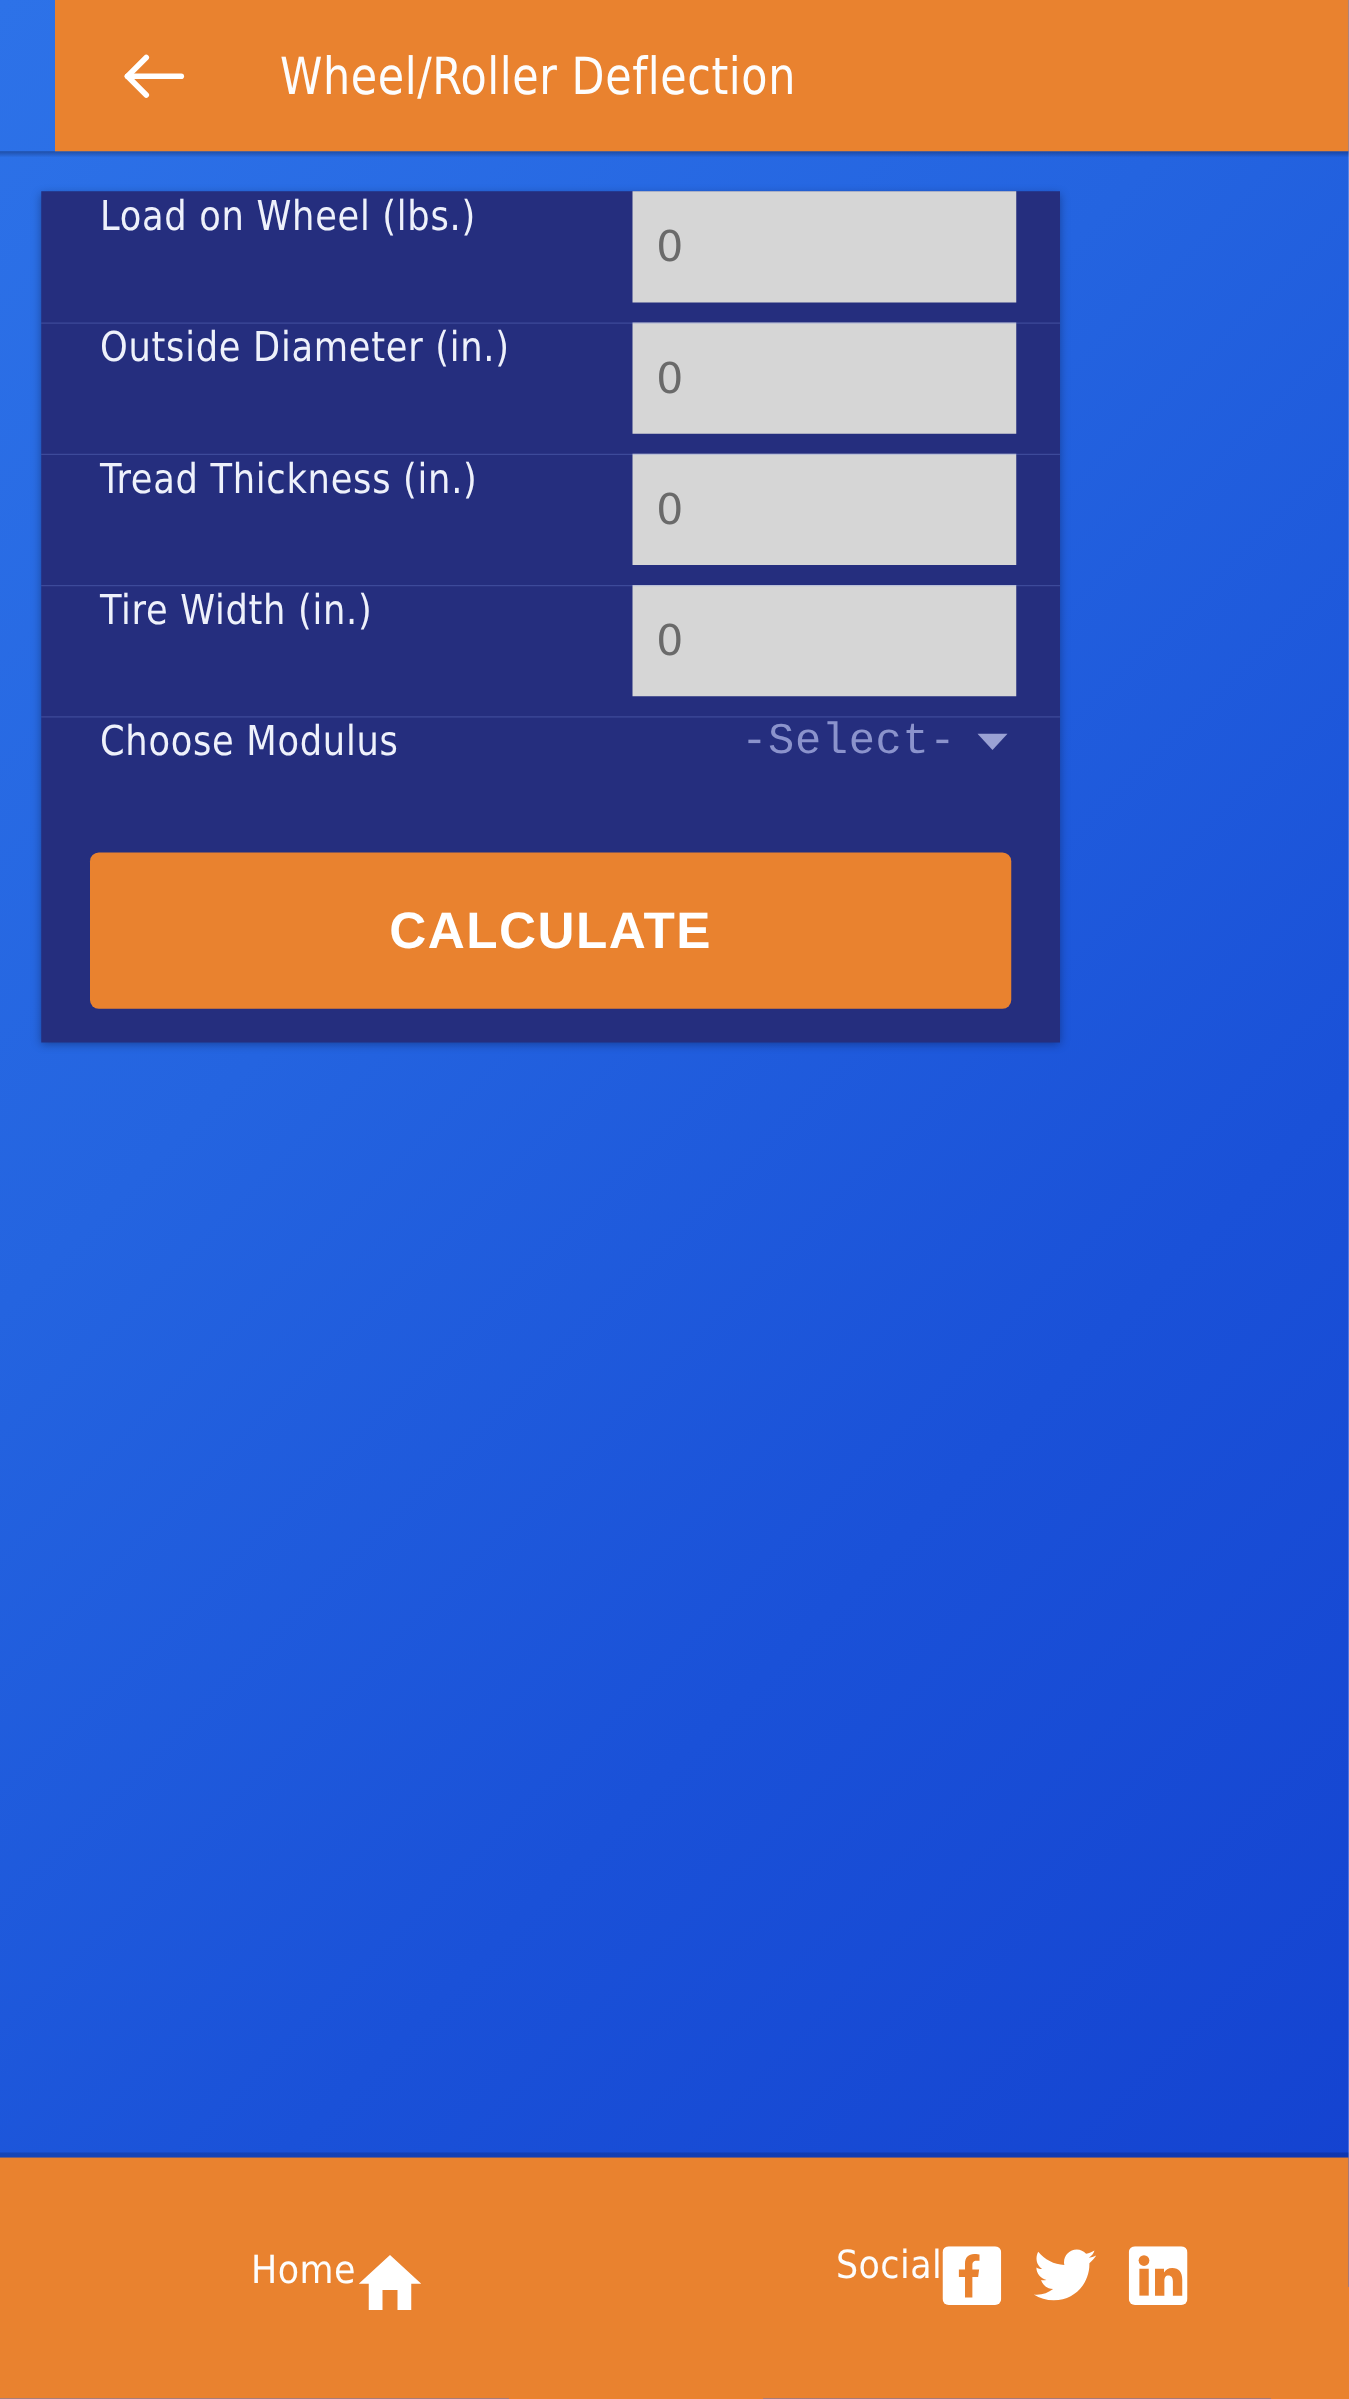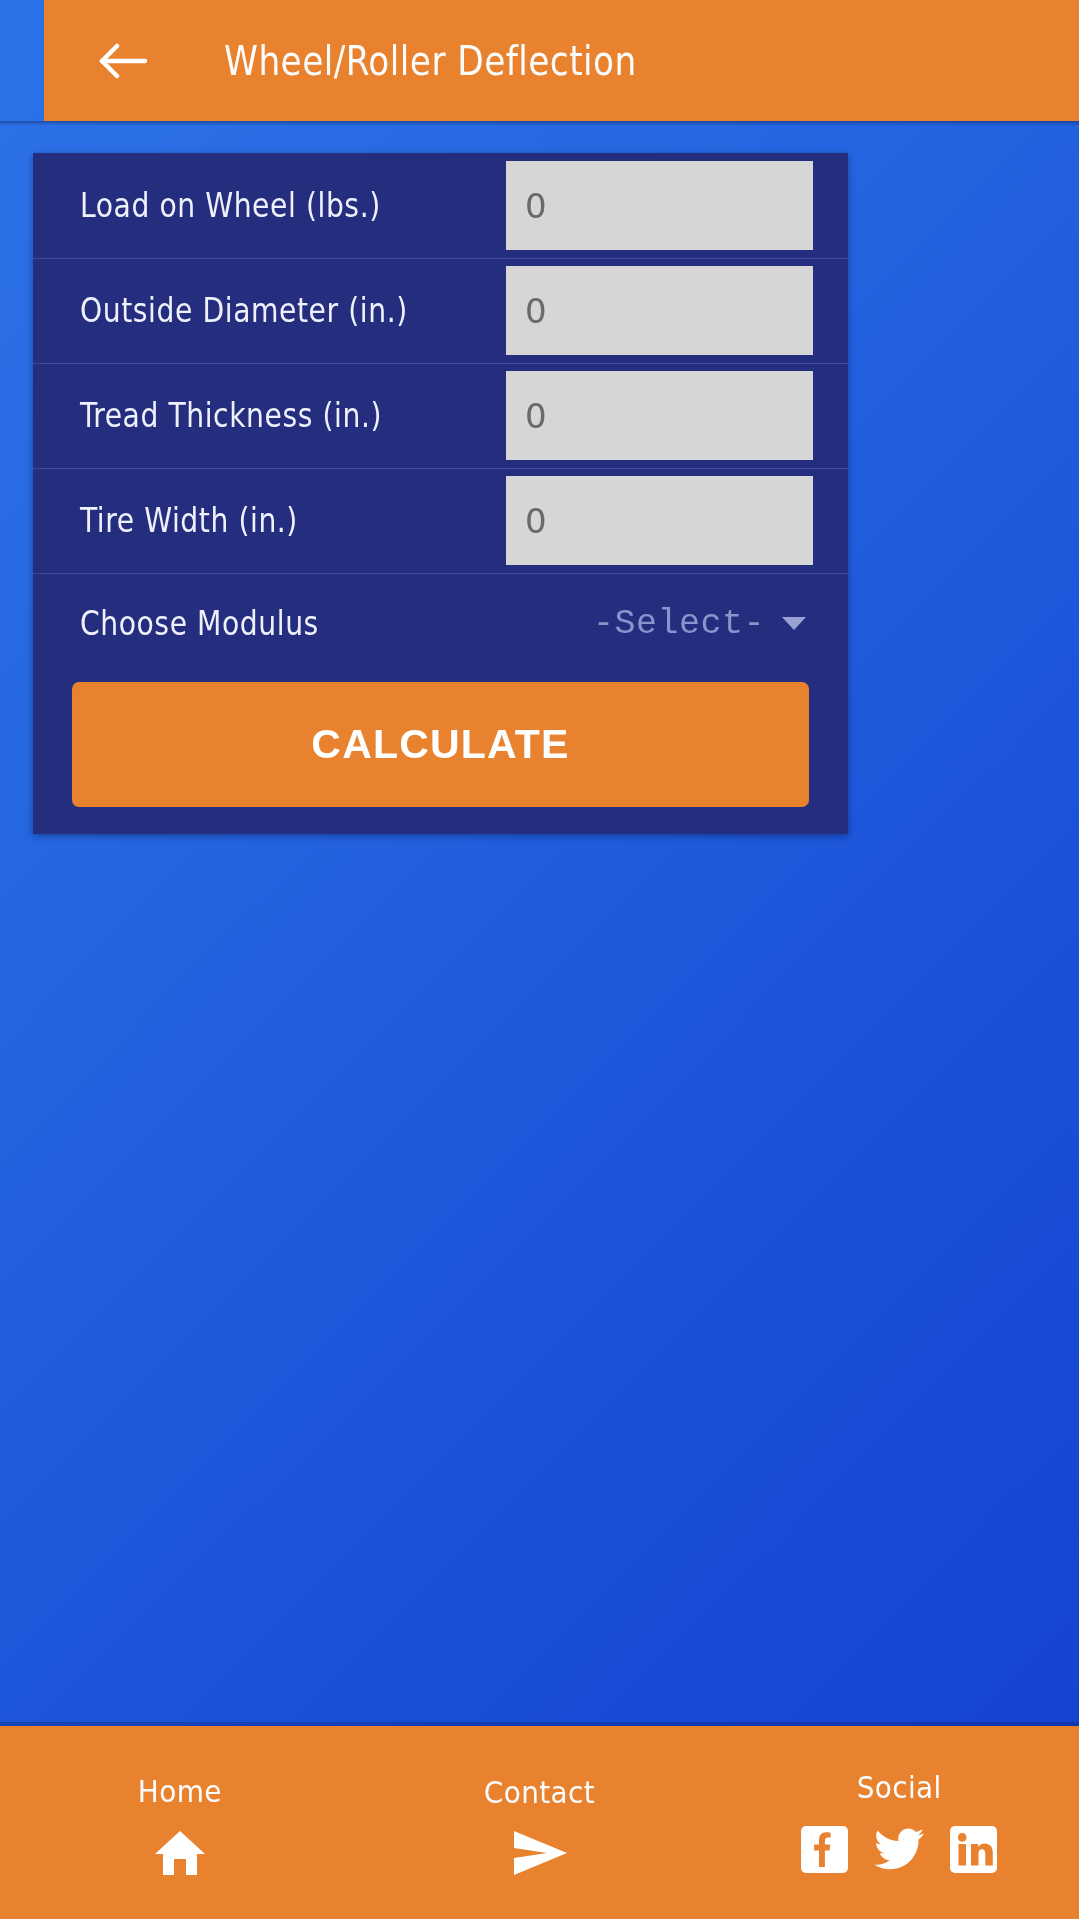--- a/index.html
+++ b/index.html
@@ -67,7 +67,7 @@
   }
   .row {
     display:flex;
-    align-items:center;
+    align-items:flex-start;
     height:105px;
     position:relative;
     padding:0 0 0 47px;

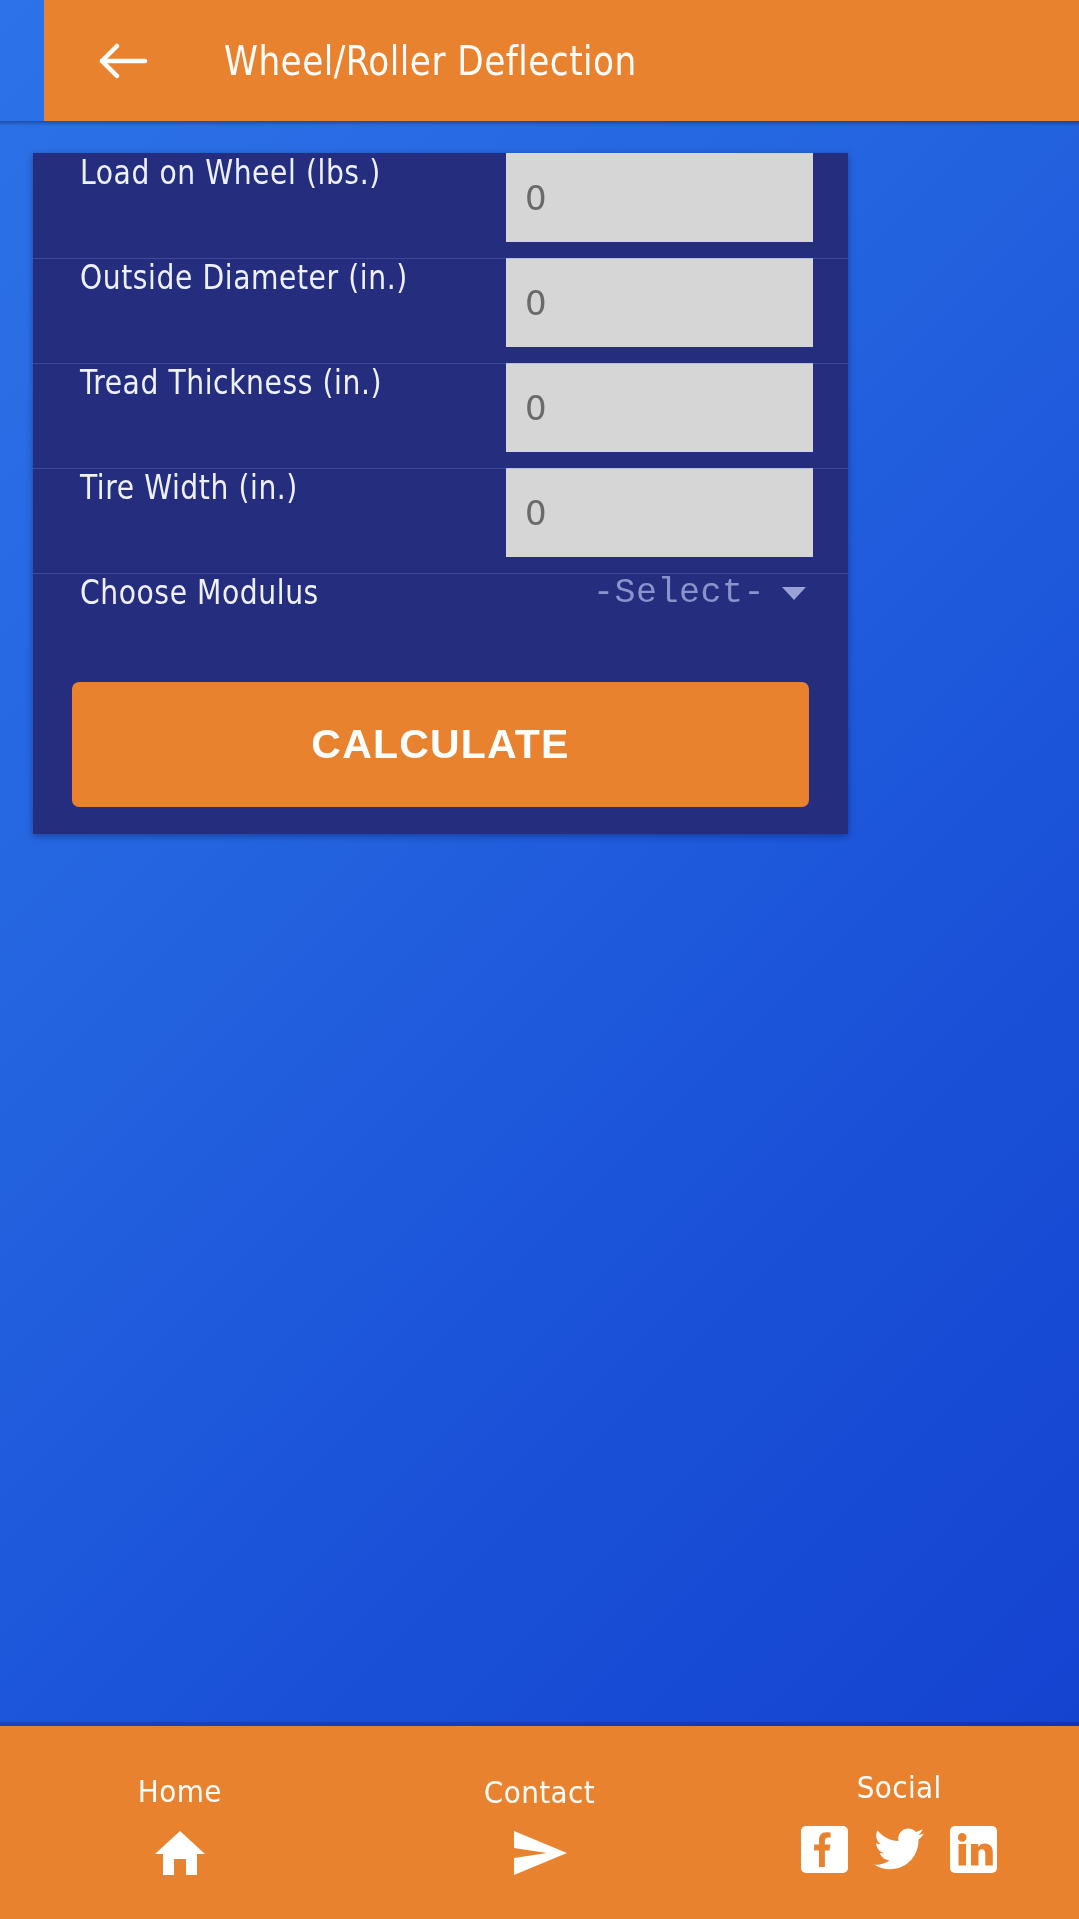--- a/index.html
+++ b/index.html
@@ -173,7 +173,7 @@
   .nav-item {
     flex:1 1 0;
     display:flex;
-    flex-direction:column;
+    flex-direction:row;
     align-items:center;
     justify-content:center;
     cursor:pointer;

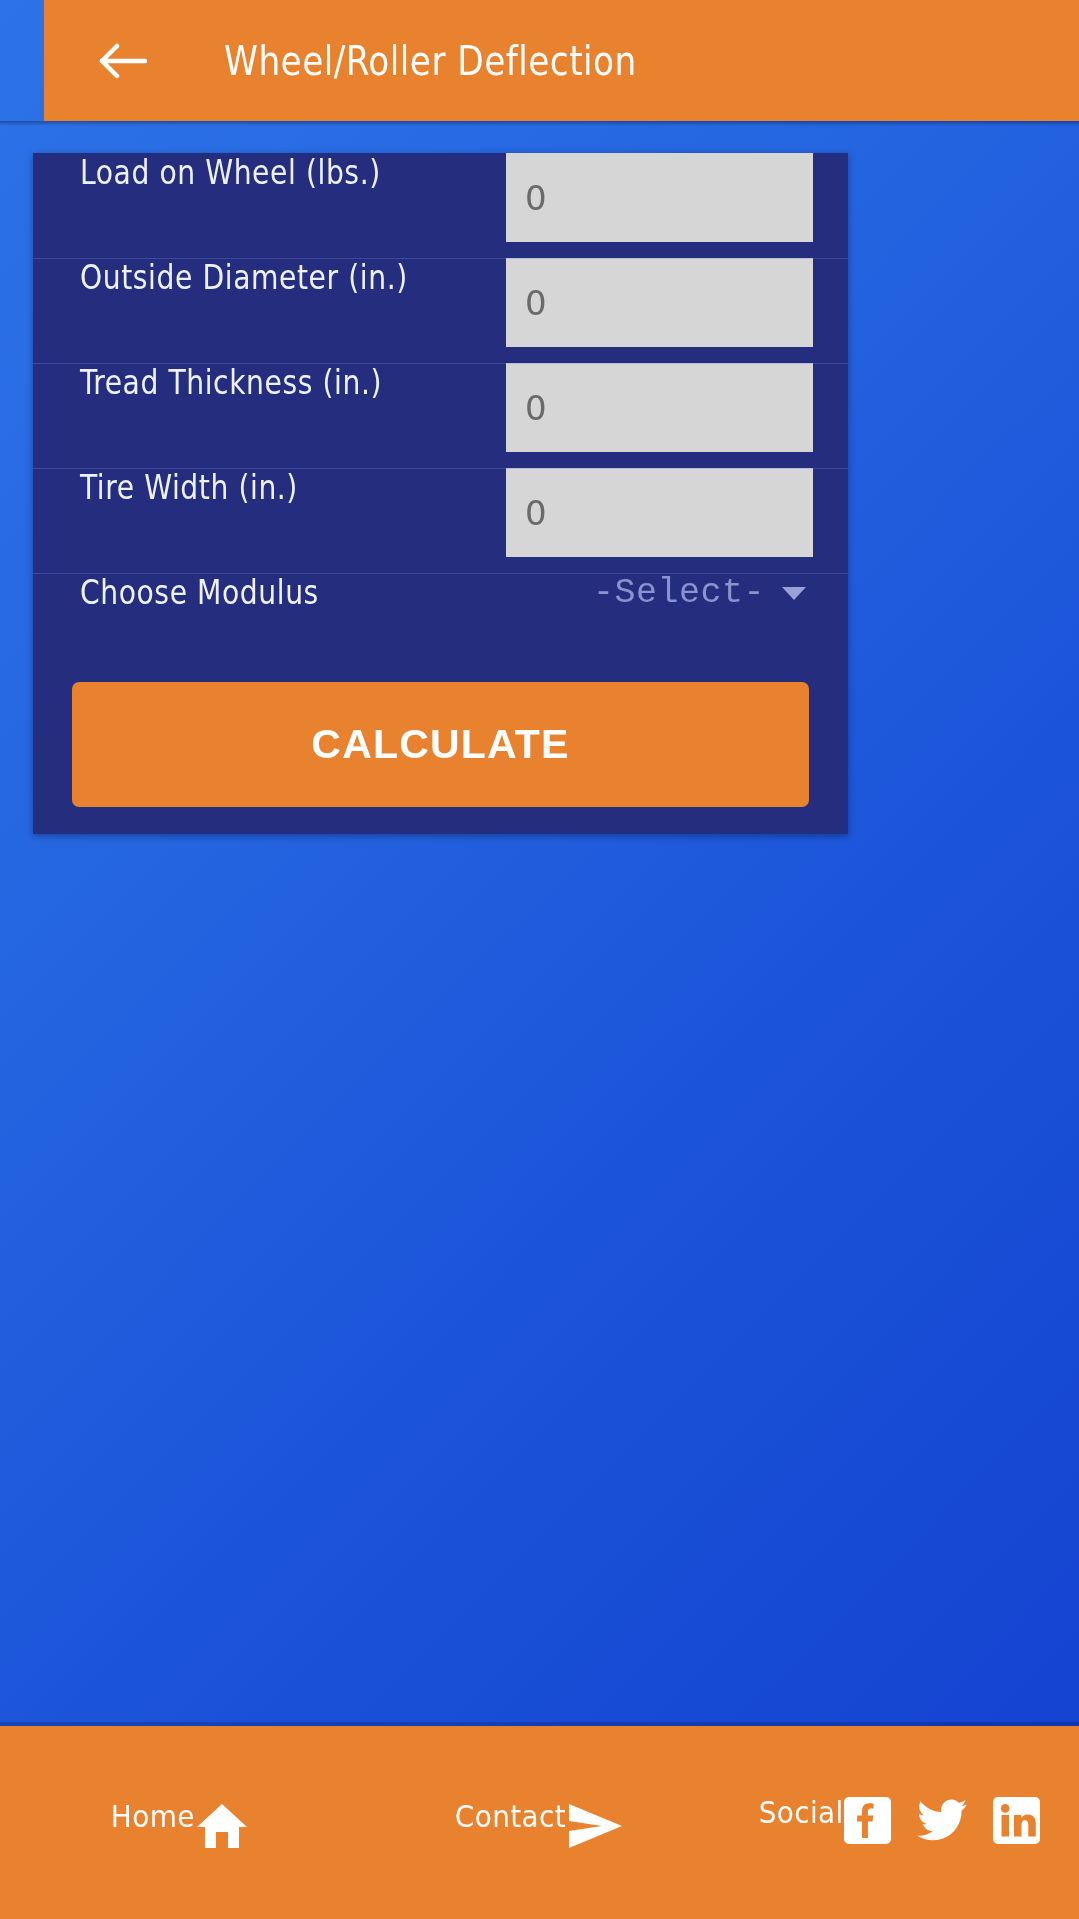--- a/index.html
+++ b/index.html
@@ -269,14 +269,6 @@
     </div>
   </div>
 
-  <div class="nav-item">
-    <div class="nav-label">Contact</div>
-    <div class="nav-icon">
-      <svg width="58" height="48" viewBox="0 0 58 48">
-        <path d="M3 2 L56 24 L3 46 L3 29 L36 24 L3 19 Z" fill="#ffffff"></path>
-      </svg>
-    </div>
-  </div>
 
   <div class="nav-item nav-social">
     <div class="nav-label">Social</div>

